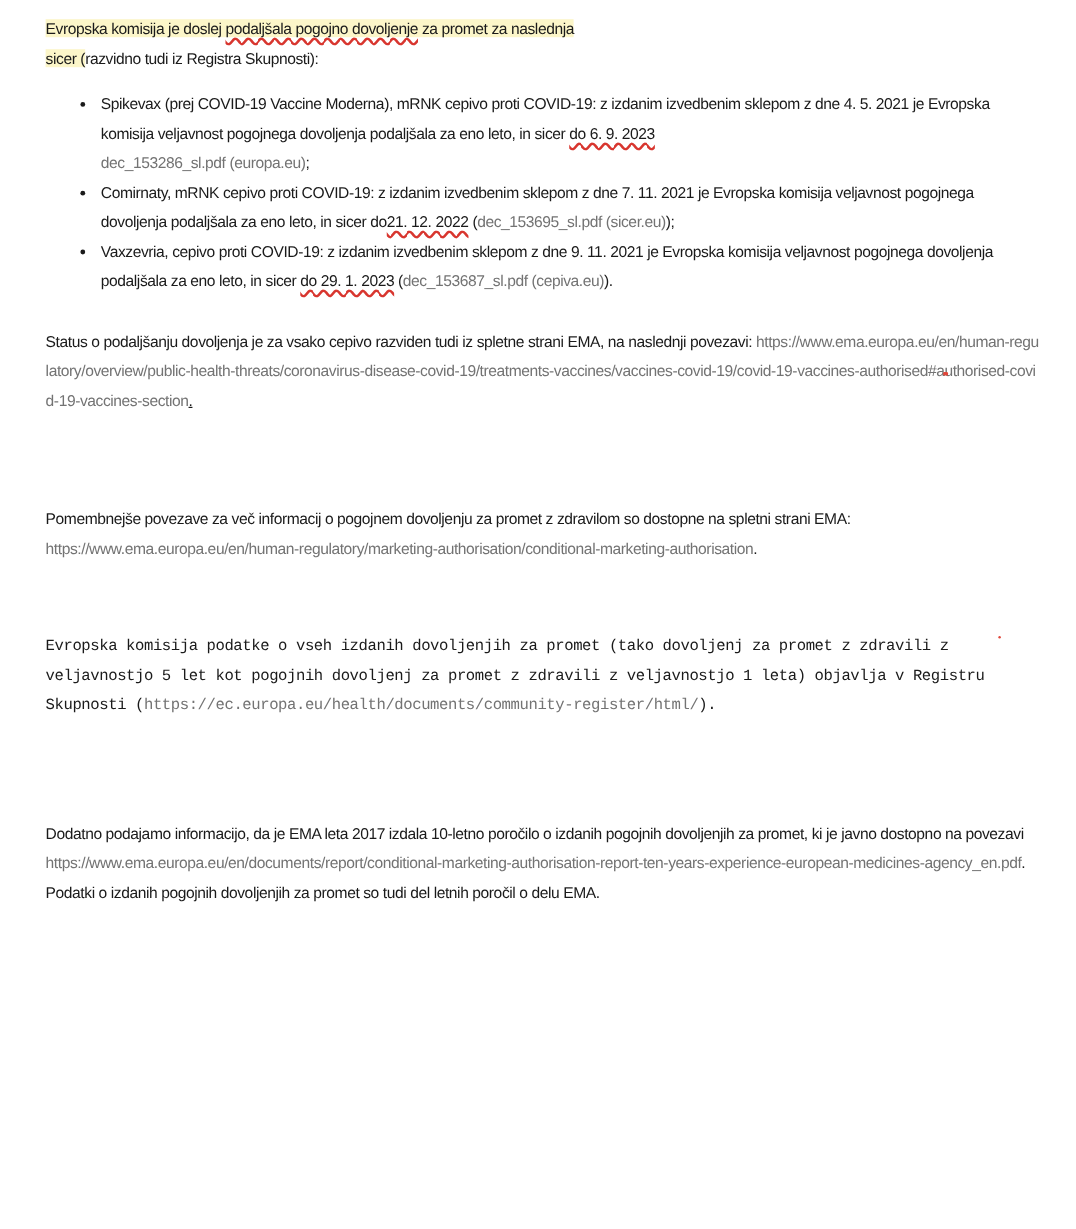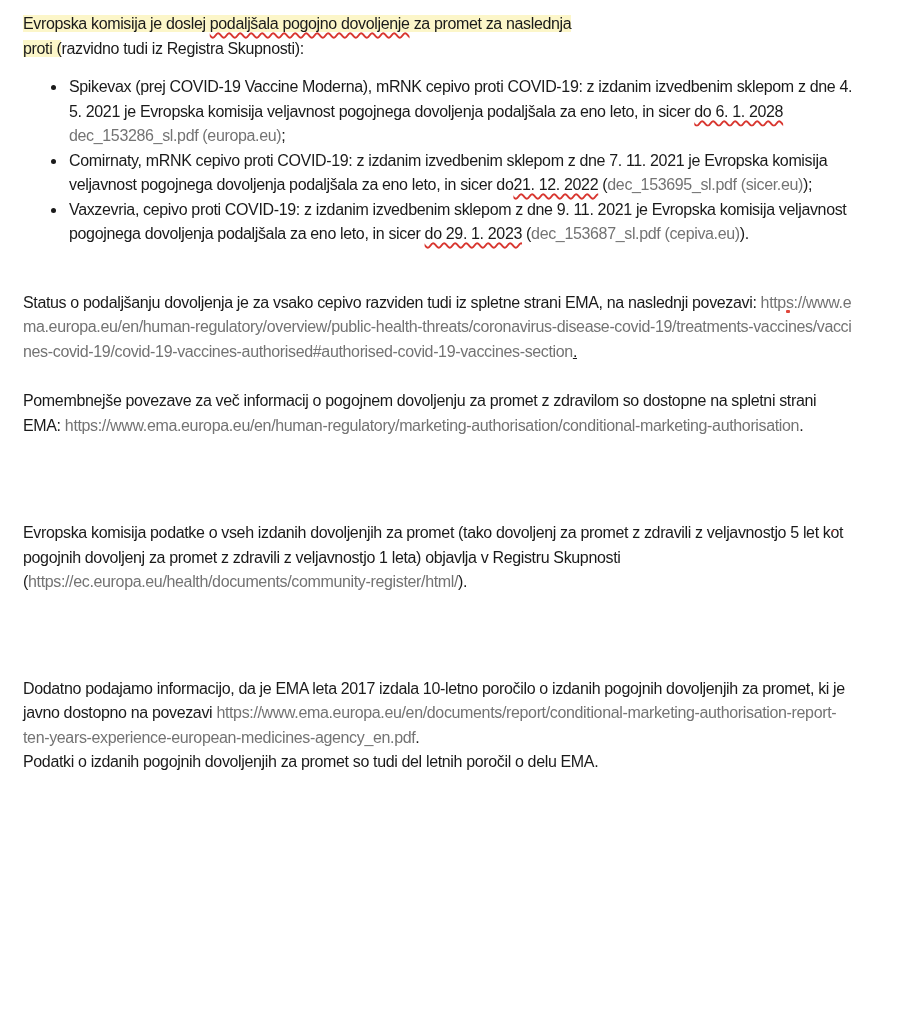--- a/index.html
+++ b/index.html
@@ -9,8 +9,8 @@
     color: #1a1a1a;
   }
   .doc {
-    position: absolute; left: 23px; top: 12px; width: 830px;
-    font-size: 16px; line-height: 24.5px;
+    position: absolute; left: 38px; top: 12px; width: 830px;
+    font-size: 13px; line-height: 24.5px;
     letter-spacing: -0.35px;
   }
   .hl { background: #fcf6c9; }

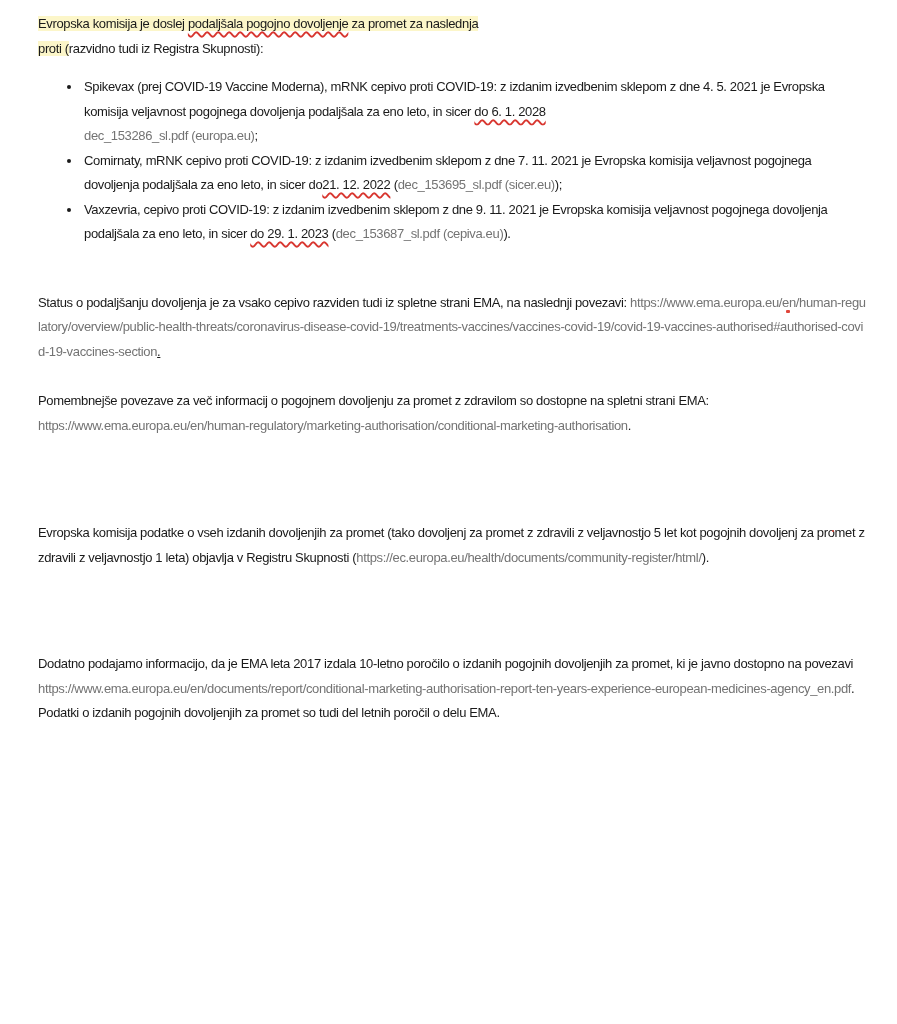--- a/index.html
+++ b/index.html
@@ -35,7 +35,7 @@
 <div class="doc">
 
   <p>
-    <span class="hl"><span>Evropska komisija je doslej </span><span class="squig">podaljšala pogojno dovoljenje</span><span> za promet za naslednja</span><br><span>proti (</span></span><span>razvidno tudi iz Registra Skupnosti):</span>
+    <span class="hl"><span>Evropska komisija je doslej </span><span class="squig">podaljšala pogojno dovoljenje</span><span> za promet za naslednja</span><br><span>sicer (</span></span><span>razvidno tudi iz Registra Skupnosti):</span>
   </p>
 
   <ul>

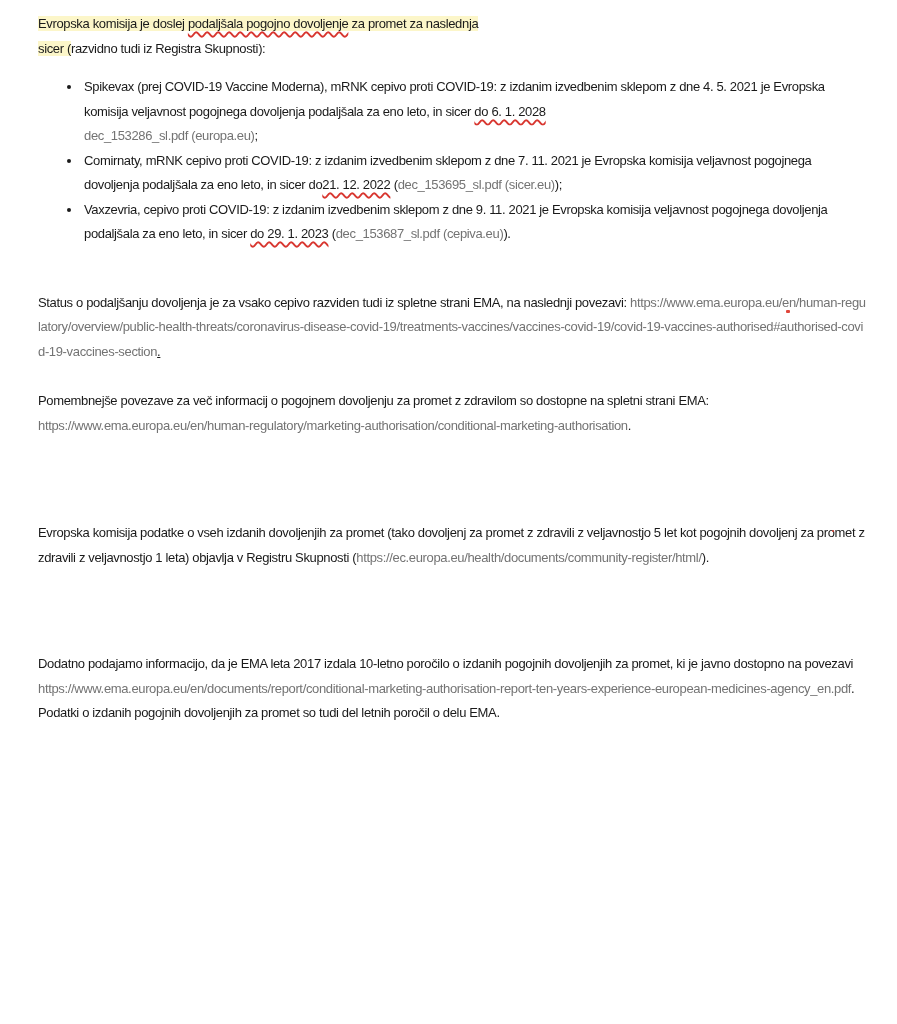--- a/index.html
+++ b/index.html
@@ -39,7 +39,7 @@
   </p>
 
   <ul>
-    <li><span>Spikevax (prej COVID-19 Vaccine Moderna), mRNK cepivo proti COVID-19: z izdanim izvedbenim sklepom z dne 4. 5. 2021 je Evropska komisija veljavnost pogojnega dovoljenja podaljšala za eno leto, in sicer </span><span class="squig">do 6. 1. 2028</span><br><a class="link">dec_153286_sl.pdf (europa.eu)</a><span>;</span></li>
+    <li><span>Spikevax (prej COVID-19 Vaccine Moderna), mRNK cepivo proti COVID-19: z izdanim izvedbenim sklepom z dne 4. 5. 2021 je Evropska komisija veljavnost pogojnega dovoljenja podaljšala za eno leto, in sicer </span><span class="squig">do 6. 9. 2023</span><br><a class="link">dec_153286_sl.pdf (europa.eu)</a><span>;</span></li>
     <li><span>Comirnaty, mRNK cepivo proti COVID-19: z izdanim izvedbenim sklepom z dne 7. 11. 2021 je Evropska komisija veljavnost pogojnega dovoljenja podaljšala za eno leto, in sicer do</span><span class="squig">21. 12. 2022</span><span> (</span><a class="link">dec_153695_sl.pdf (sicer.eu)</a><span>);</span></li>
     <li><span>Vaxzevria, cepivo proti COVID-19: z izdanim izvedbenim sklepom z dne 9. 11. 2021 je Evropska komisija veljavnost pogojnega dovoljenja podaljšala za eno leto, in sicer </span><span class="squig">do 29. 1. 2023</span><span> (</span><a class="link">dec_153687_sl.pdf (cepiva.eu)</a><span>).</span></li>
   </ul>

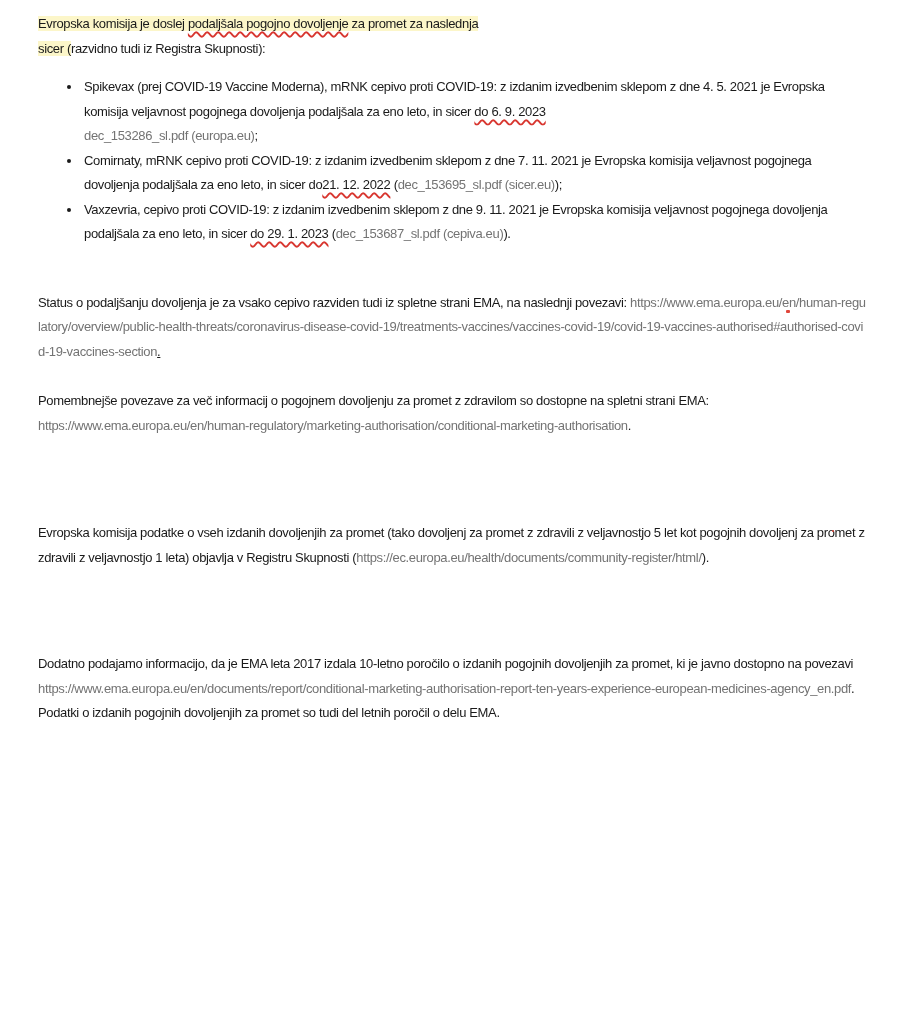--- a/index.html
+++ b/index.html
@@ -23,7 +23,7 @@
   p { margin: 0; }
   ul { margin: 14px 0 0 0; padding-left: 44px; list-style: disc; }
   li { padding-left: 2px; }
-  .p2 { margin-top: 44px; }
+  .p2 { margin-top: 26px; }
   .p3 { margin-top: 25px; }
   .p4 { margin-top: 83px; }
   .p5 { margin-top: 82px; }

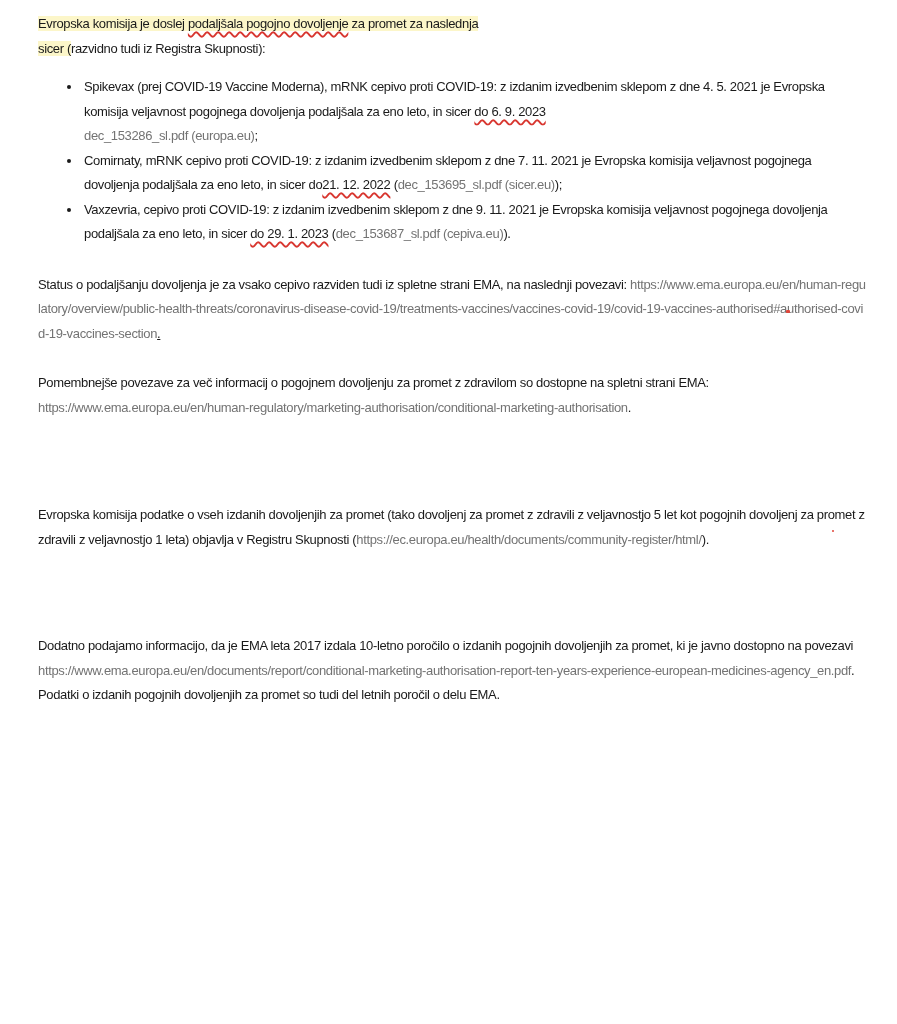--- a/index.html
+++ b/index.html
@@ -24,7 +24,7 @@
   ul { margin: 14px 0 0 0; padding-left: 44px; list-style: disc; }
   li { padding-left: 2px; }
   .p2 { margin-top: 26px; }
-  .p3 { margin-top: 25px; }
+  .p3 { margin-top: 75px; }
   .p4 { margin-top: 83px; }
   .p5 { margin-top: 82px; }
   .dot { position: absolute; width: 4px; height: 3px; background: #e0463a; border-radius: 1px; }

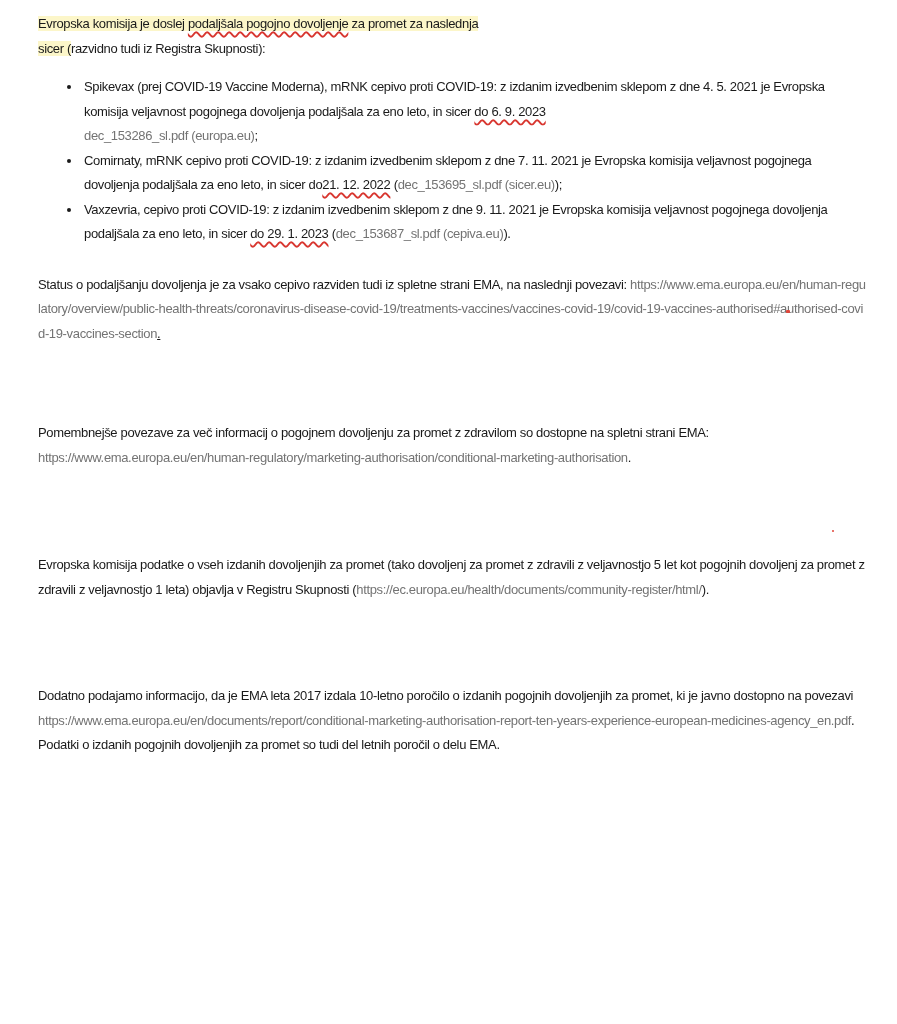--- a/index.html
+++ b/index.html
@@ -25,7 +25,7 @@
   li { padding-left: 2px; }
   .p2 { margin-top: 26px; }
   .p3 { margin-top: 75px; }
-  .p4 { margin-top: 83px; }
+  .p4 { margin-top: 57px; font-family: Liberation Mono, monospace; }
   .p5 { margin-top: 82px; }
   .dot { position: absolute; width: 4px; height: 3px; background: #e0463a; border-radius: 1px; }
 </style>

